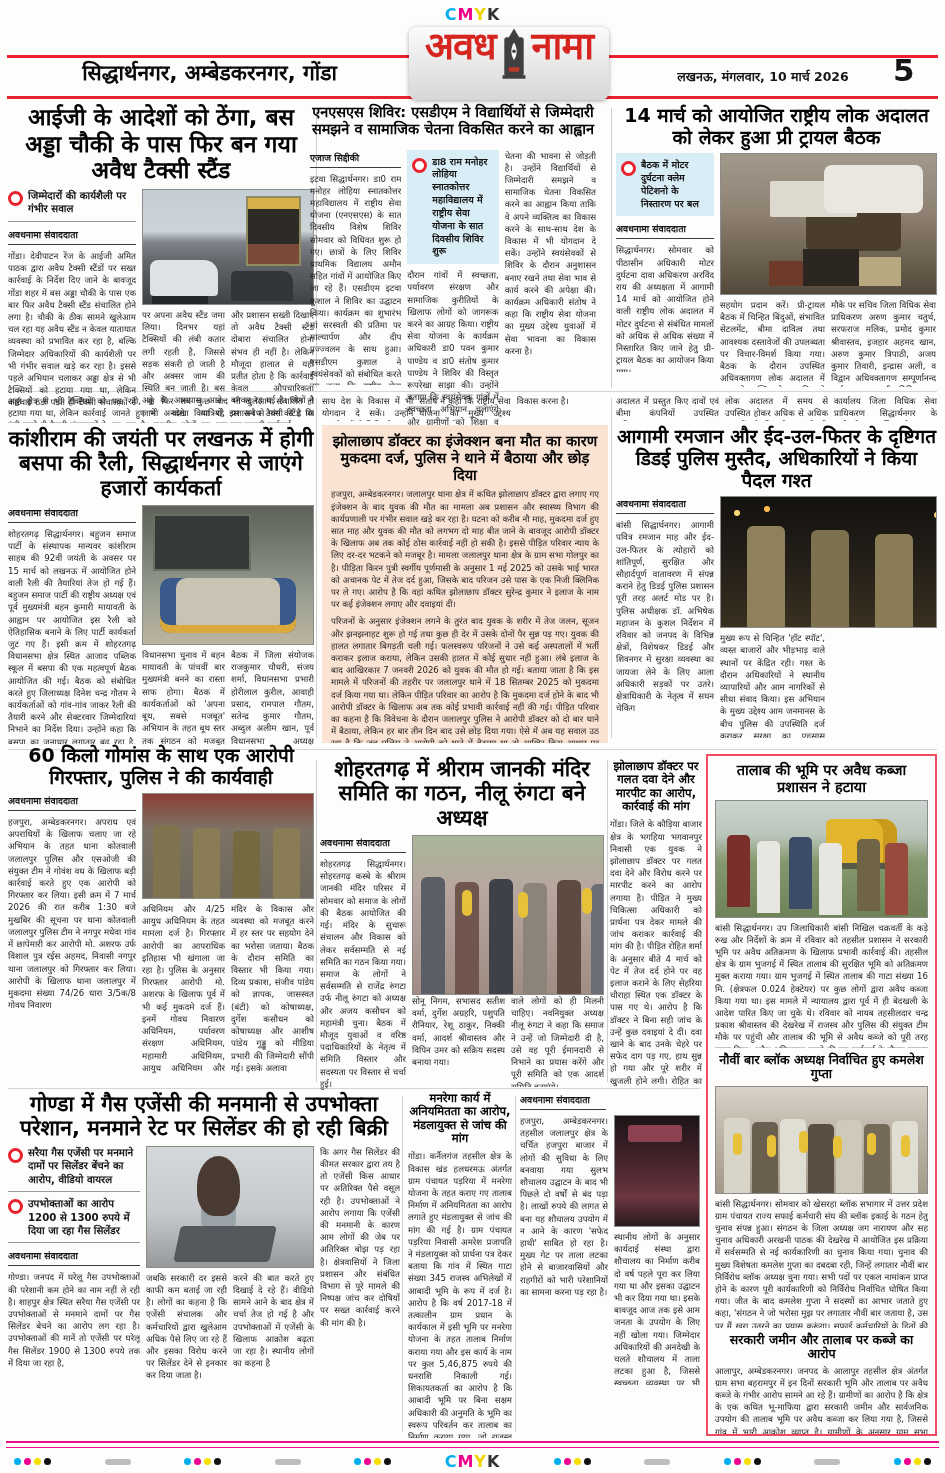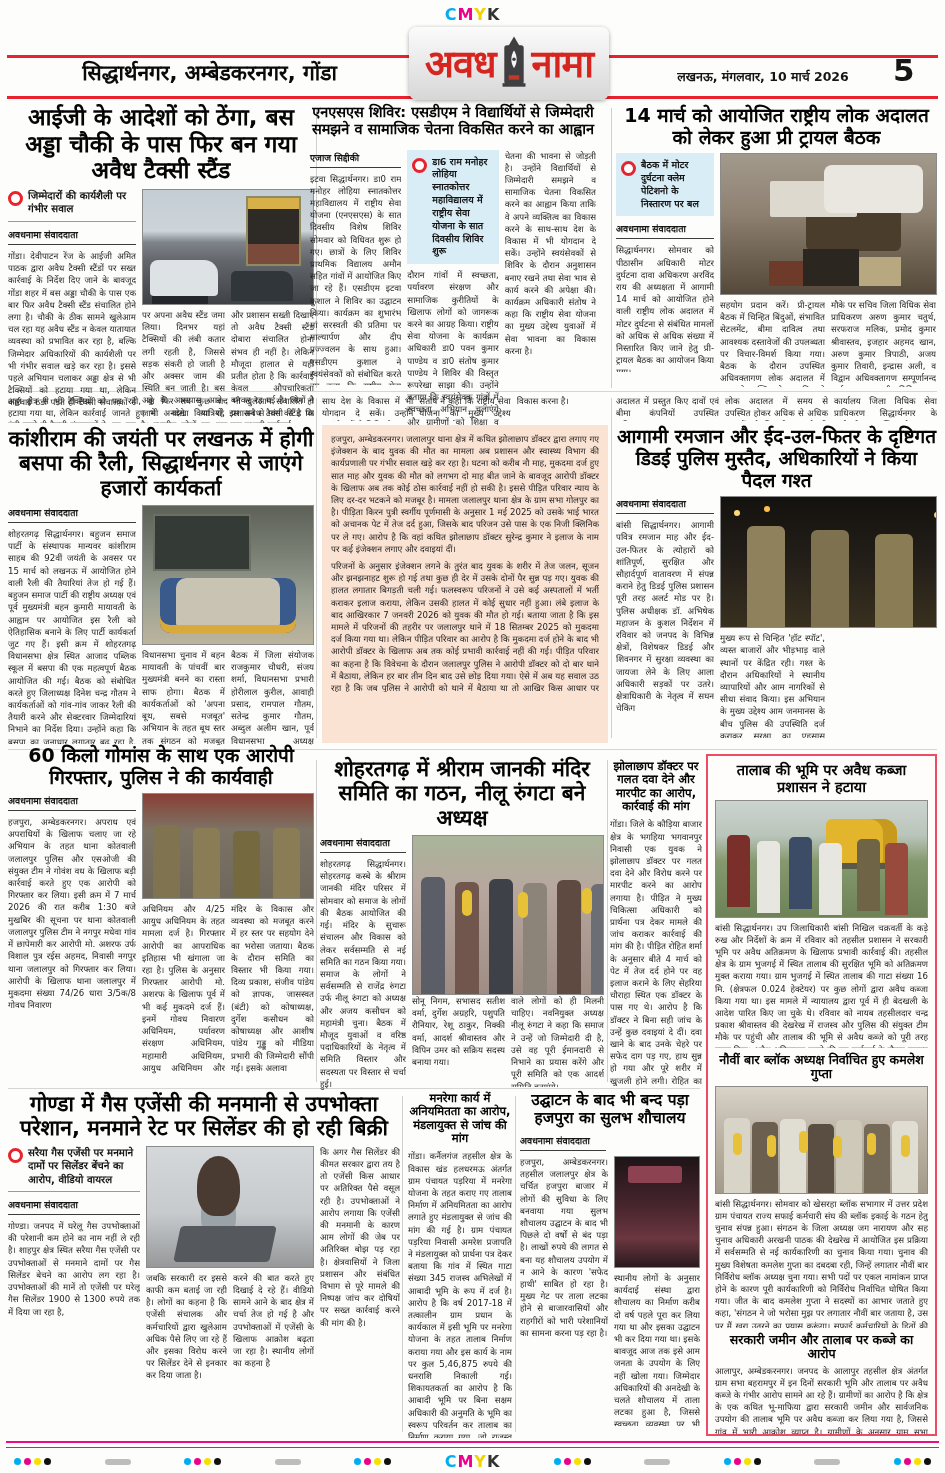--- a/index.html
+++ b/index.html
@@ -24,7 +24,7 @@
   .rule-red{position:absolute;left:7px;right:7px;height:2.5px;background:#e8232e}
   .masthead{position:absolute;left:409px;top:27px;width:200px;height:73px;border-radius:8px;
             background:linear-gradient(#fbfbfb,#d7d7d7);box-shadow:0 1px 4px rgba(0,0,0,.35);
-            display:flex;align-items:center;justify-content:center;gap:3px}
+            display:flex;justify-content:center;gap:3px}
   .mast-txt{font-size:38px;font-weight:800;color:#d6251f;letter-spacing:-1px;line-height:1}
   .edition{position:absolute;left:22px;top:58px;width:375px;text-align:center;font-weight:700;font-size:21px;color:#0a0a0a}
   .issue{position:absolute;left:648px;top:68px;width:230px;text-align:center;font-weight:700;font-size:12.5px}

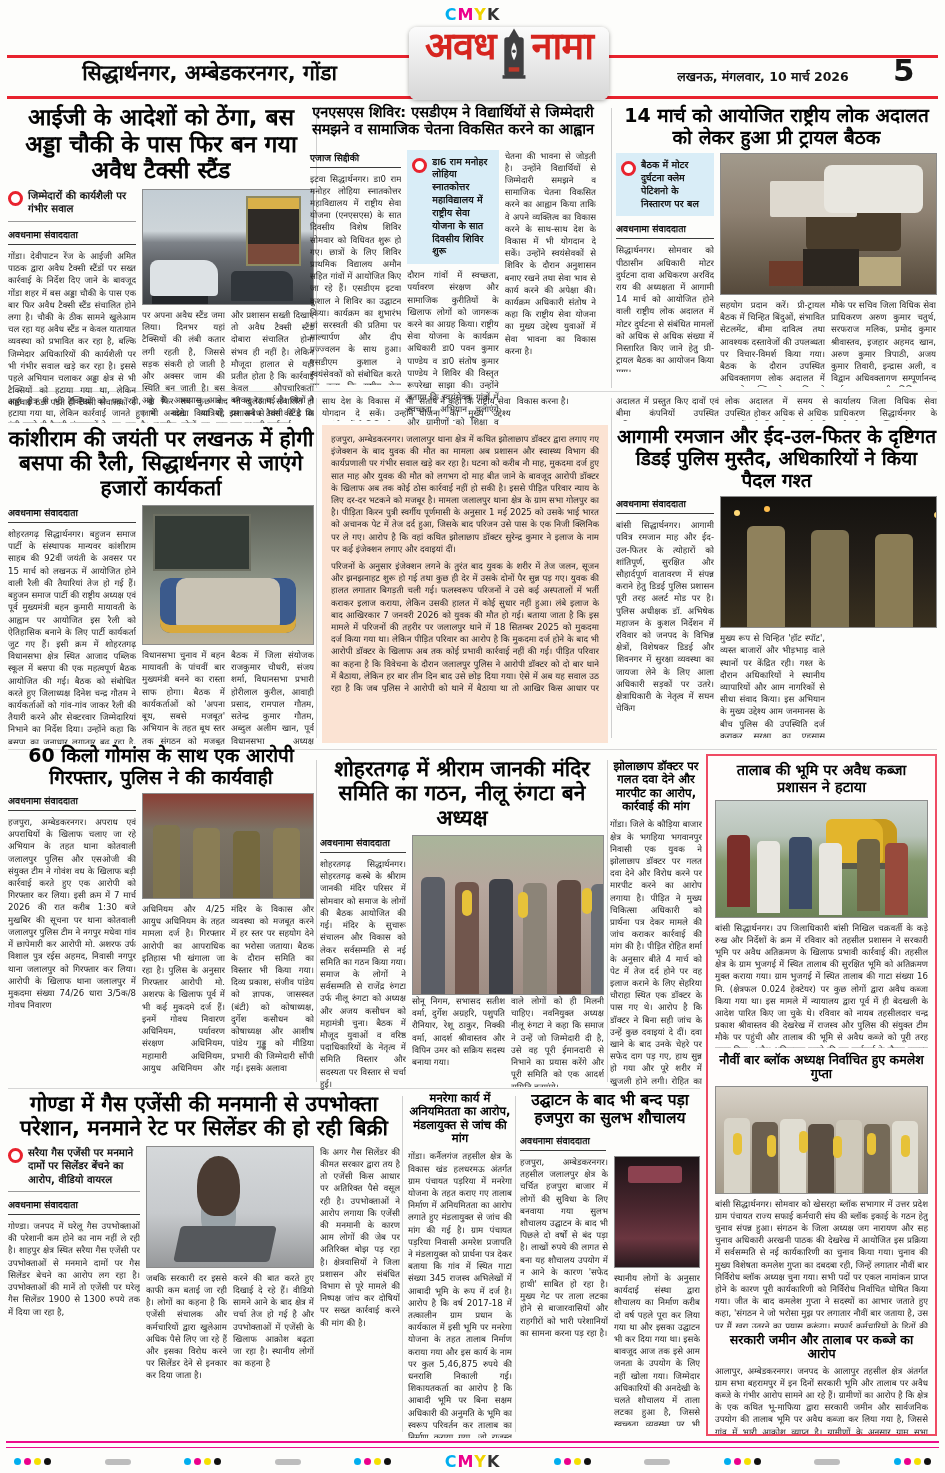--- a/index.html
+++ b/index.html
@@ -158,7 +158,7 @@
       <div style="flex:1">
         <div class="hlbox">
           <span class="ring"></span>
-          <span>डा6 राम मनोहर लोहिया स्नातकोत्तर महाविद्यालय में राष्ट्रीय सेवा योजना के सात दिवसीय शिविर शुरू</span>
+          <span>डा8 राम मनोहर लोहिया स्नातकोत्तर महाविद्यालय में राष्ट्रीय सेवा योजना के सात दिवसीय शिविर शुरू</span>
         </div>
         <p class="bt" style="height:156px">दौरान गांवों में स्वच्छता, पर्यावरण संरक्षण और सामाजिक कुरीतियों के खिलाफ लोगों को जागरूक करने का आग्रह किया। राष्ट्रीय सेवा योजना के कार्यक्रम अधिकारी डा0 पवन कुमार पाण्डेय व डा0 संतोष कुमार पाण्डेय ने शिविर की विस्तृत रूपरेखा साझा की। उन्होंने बताया कि स्वयंसेवक गांवों में स्वच्छता अभियान चलाएंगे और ग्रामीणों को शिक्षा व स्वास्थ्य के प्रति जागरूक करेंगे। इसके अतिरिक्त, मतदाता जागरूकता अभियान के माध्यम से लोगों को</p>
       </div>

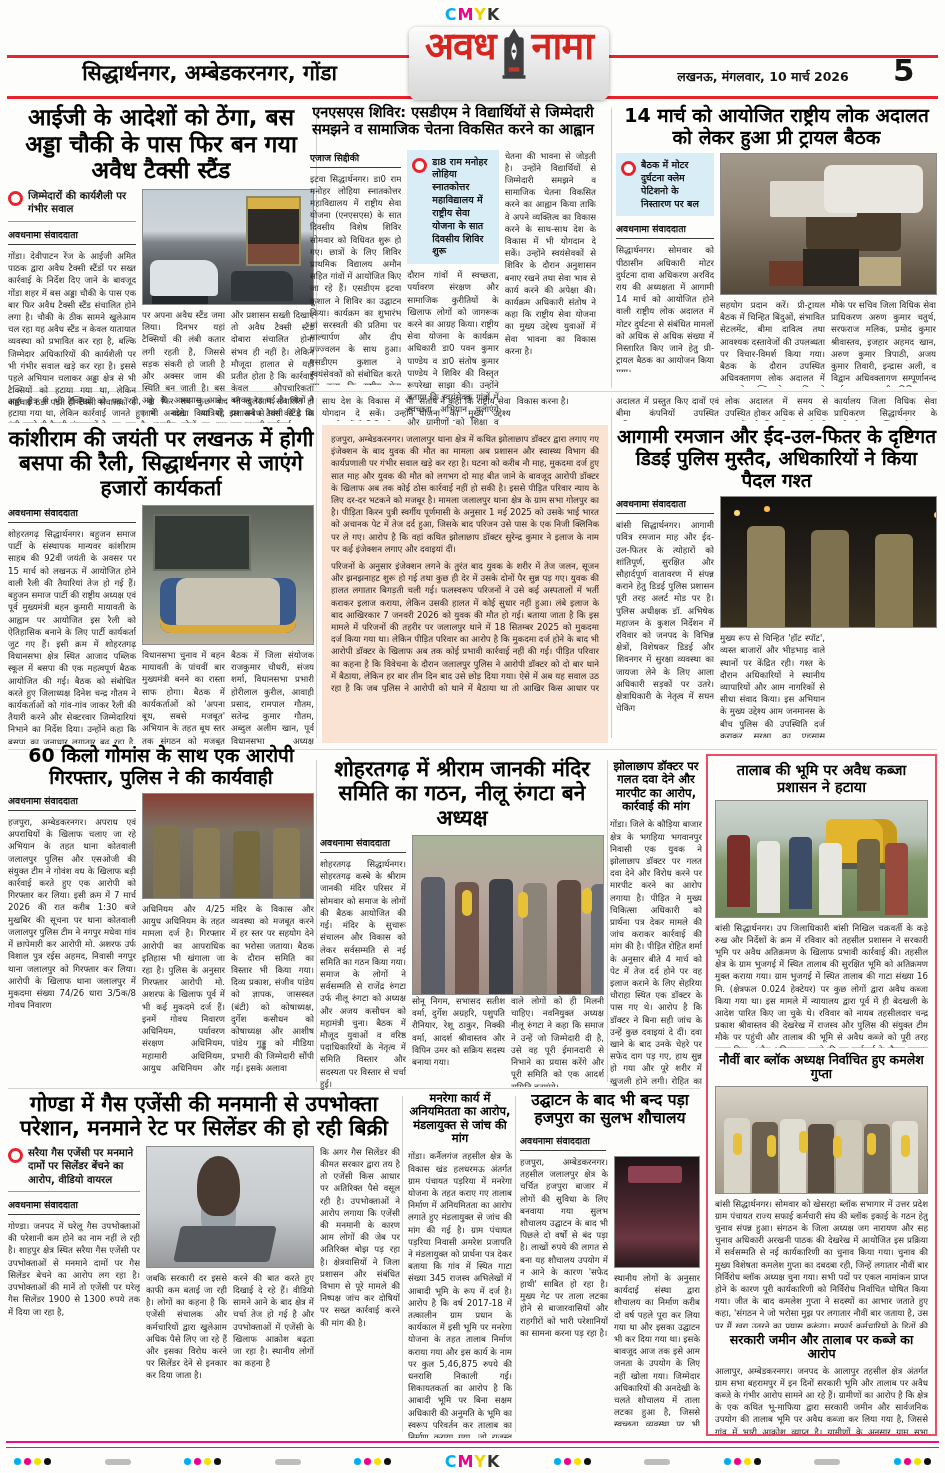--- a/index.html
+++ b/index.html
@@ -218,6 +218,7 @@
       <p class="bt" style="flex:1;height:26px">विकास करना है।</p>
     </div>
     <div class="peachbox" style="height:302px">
+      <h3 class="hl f15">झोलाछाप डॉक्टर का इंजेक्शन बना मौत का कारण मुकदमा दर्ज, पुलिस ने थाने में बैठाया और छोड़ दिया</h3>
       <p class="bt" style="height:122px;margin-bottom:5px">हजपुरा, अम्बेडकरनगर। जलालपुर थाना क्षेत्र में कथित झोलाछाप डॉक्टर द्वारा लगाए गए इंजेक्शन के बाद युवक की मौत का मामला अब प्रशासन और स्वास्थ्य विभाग की कार्यप्रणाली पर गंभीर सवाल खड़े कर रहा है। घटना को करीब नौ माह, मुकदमा दर्ज हुए सात माह और युवक की मौत को लगभग दो माह बीत जाने के बावजूद आरोपी डॉक्टर के खिलाफ अब तक कोई ठोस कार्रवाई नहीं हो सकी है। इससे पीड़ित परिवार न्याय के लिए दर-दर भटकने को मजबूर है। मामला जलालपुर थाना क्षेत्र के ग्राम सभा गोलपुर का है। पीड़िता किरन पुत्री स्वर्गीय पूर्णमासी के अनुसार 1 मई 2025 को उसके भाई भारत को अचानक पेट में तेज दर्द हुआ, जिसके बाद परिजन उसे पास के एक निजी क्लिनिक पर ले गए। आरोप है कि वहां कथित झोलाछाप डॉक्टर सुरेन्द्र कुमार ने इलाज के नाम पर कई इंजेक्शन लगाए और दवाइयां दीं।</p>
       <p class="bt" style="height:132px">परिजनों के अनुसार इंजेक्शन लगने के तुरंत बाद युवक के शरीर में तेज जलन, सूजन और झनझनाहट शुरू हो गई तथा कुछ ही देर में उसके दोनों पैर सुन्न पड़ गए। युवक की हालत लगातार बिगड़ती चली गई। फलस्वरूप परिजनों ने उसे कई अस्पतालों में भर्ती कराकर इलाज कराया, लेकिन उसकी हालत में कोई सुधार नहीं हुआ। लंबे इलाज के बाद आखिरकार 7 जनवरी 2026 को युवक की मौत हो गई। बताया जाता है कि इस मामले में परिजनों की तहरीर पर जलालपुर थाने में 18 सितम्बर 2025 को मुकदमा दर्ज किया गया था। लेकिन पीड़ित परिवार का आरोप है कि मुकदमा दर्ज होने के बाद भी आरोपी डॉक्टर के खिलाफ अब तक कोई प्रभावी कार्रवाई नहीं की गई। पीड़ित परिवार का कहना है कि विवेचना के दौरान जलालपुर पुलिस ने आरोपी डॉक्टर को दो बार थाने में बैठाया, लेकिन हर बार तीन दिन बाद उसे छोड़ दिया गया। ऐसे में अब यह सवाल उठ रहा है कि जब पुलिस ने आरोपी को थाने में बैठाया था तो आखिर किस आधार पर बैठाया गया और फिर किस आधार पर उसे छोड़ दिया गया।</p>
     </div>

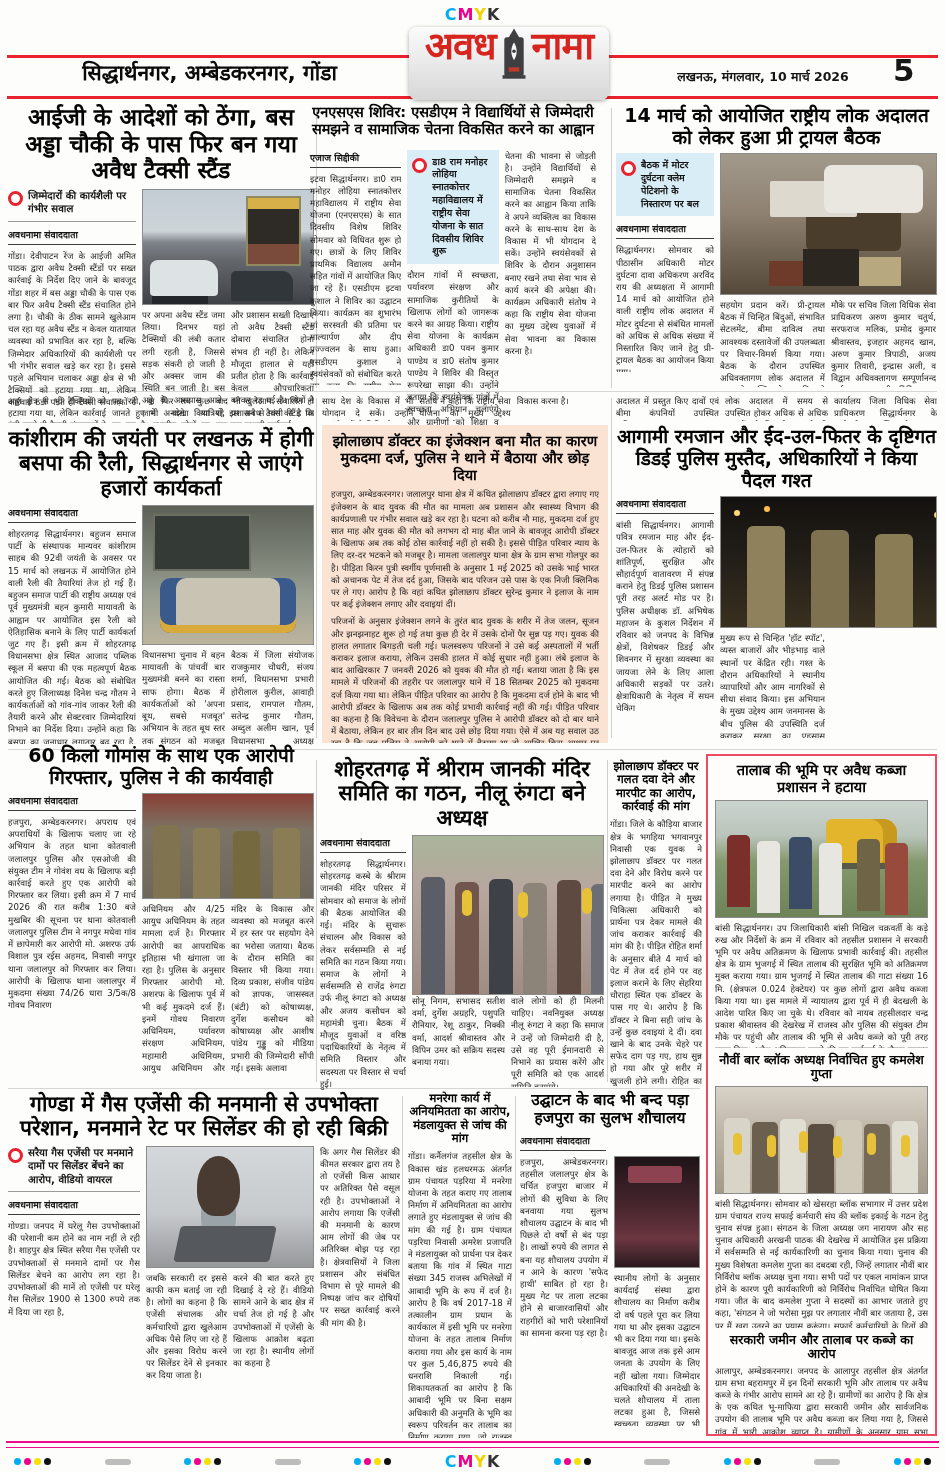--- a/index.html
+++ b/index.html
@@ -325,7 +325,6 @@
   </section>
 
   <section class="blk" style="left:520px;top:1092px;width:180px;height:344px">
-    <h2 class="hl f16">उद्घाटन के बाद भी बन्द पड़ा हजपुरा का सुलभ शौचालय</h2>
     <div class="byline" style="width:86px">अवधनामा संवाददाता</div>
     <div class="row">
       <p class="bt" style="flex:1;height:268px">हजपुरा, अम्बेडकरनगर। तहसील जलालपुर क्षेत्र के चर्चित हजपुरा बाजार में लोगों की सुविधा के लिए बनवाया गया सुलभ शौचालय उद्घाटन के बाद भी पिछले दो वर्षों से बंद पड़ा है। लाखों रुपये की लागत से बना यह शौचालय उपयोग में न आने के कारण 'सफेद हाथी' साबित हो रहा है। मुख्य गेट पर ताला लटका होने से बाजारवासियों और राहगीरों को भारी परेशानियों का सामना करना पड़ रहा है।</p>

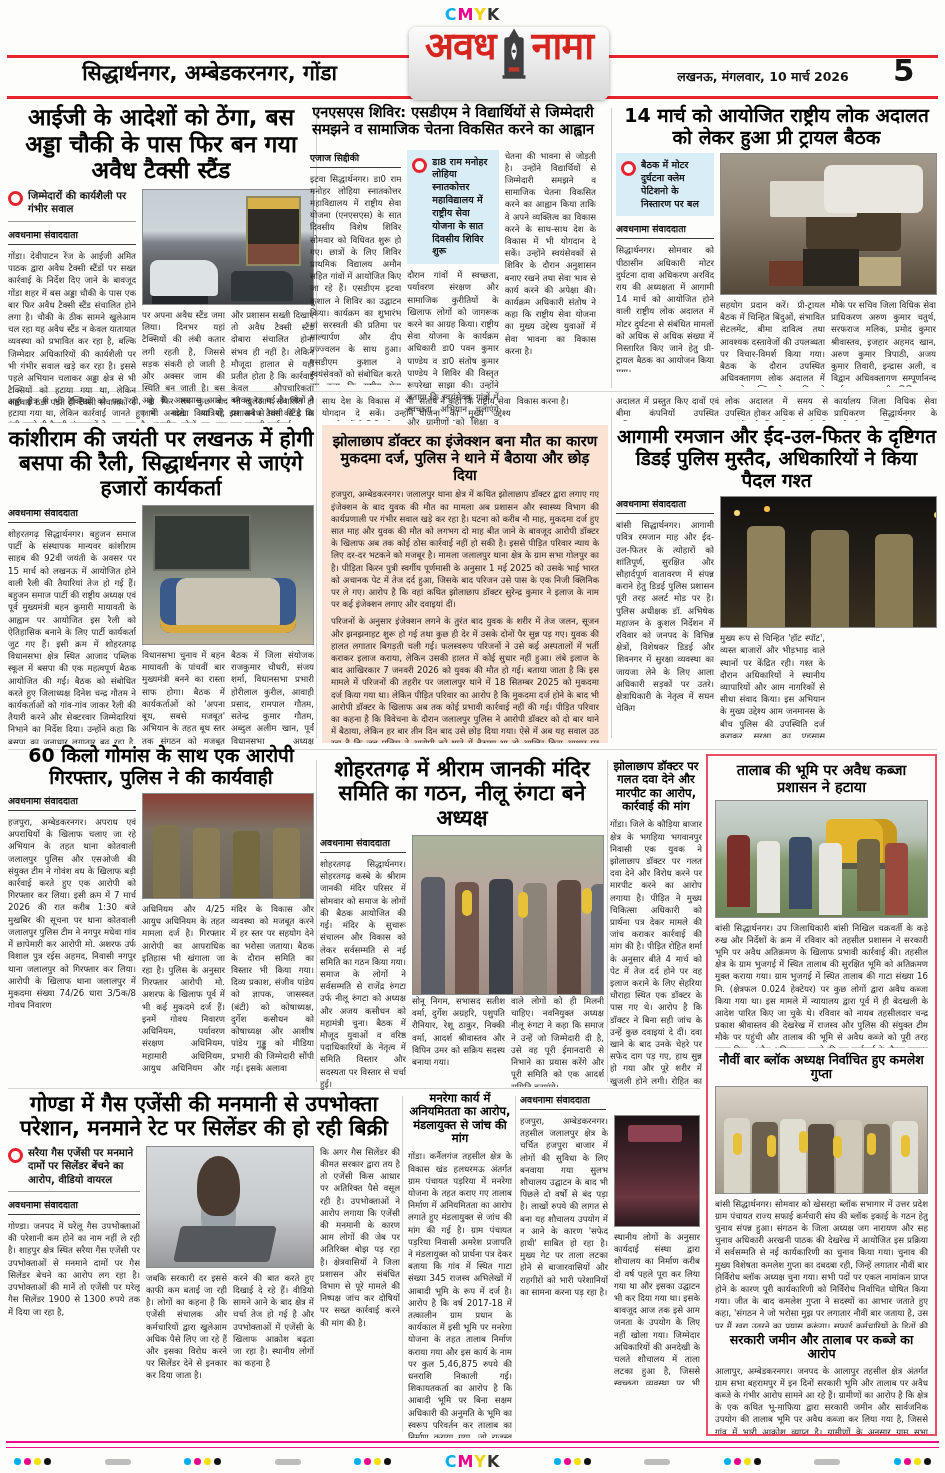--- a/index.html
+++ b/index.html
@@ -303,6 +303,10 @@
           <span class="ring"></span>
           <span>सरैया गैस एजेंसी पर मनमाने दामों पर सिलेंडर बेंचने का आरोप, वीडियो वायरल</span>
         </div>
+        <div class="kicker">
+          <span class="ring"></span>
+          <span>उपभोक्ताओं का आरोप 1200 से 1300 रुपये में दिया जा रहा गैस सिलेंडर</span>
+        </div>
         <div class="byline">अवधनामा संवाददाता</div>
         <p class="bt" style="height:118px">गोण्डा। जनपद में घरेलू गैस उपभोक्ताओं की परेशानी कम होने का नाम नहीं ले रही है। शाहपुर क्षेत्र स्थित सरैया गैस एजेंसी पर उपभोक्ताओं से मनमाने दामों पर गैस सिलेंडर बेचने का आरोप लग रहा है। उपभोक्ताओं की मानें तो एजेंसी पर घरेलू गैस सिलेंडर 1900 से 1300 रुपये तक में दिया जा रहा है,</p>
       </div>

